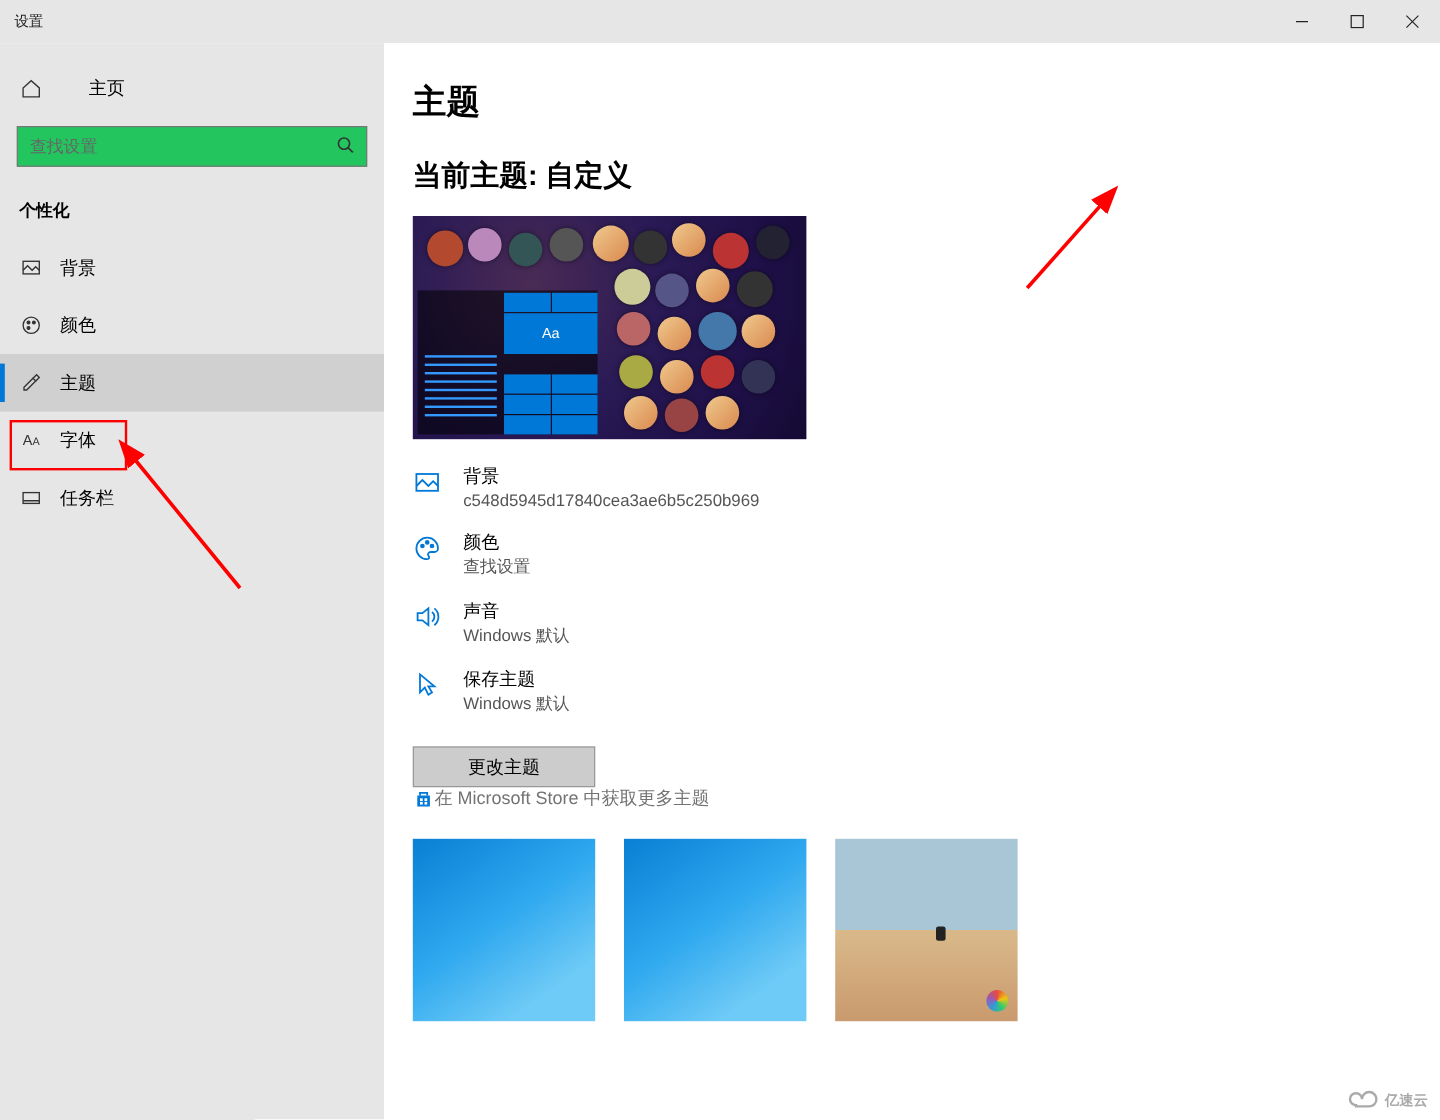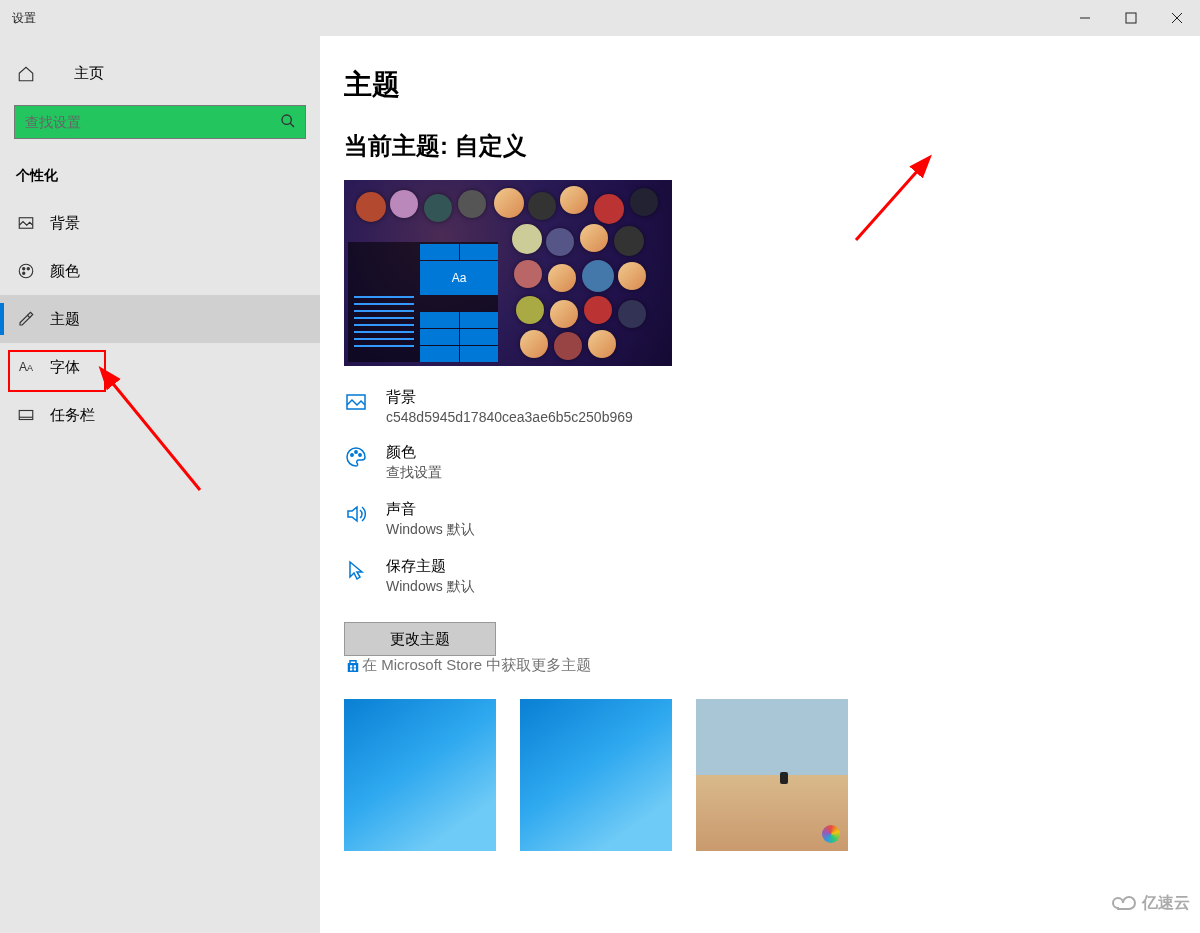--- a/index.html
+++ b/index.html
@@ -67,7 +67,7 @@
   .color-dot { position:absolute; right:8px; bottom:8px; width:18px; height:18px; border-radius:50%; background:conic-gradient(#e74c3c,#f1c40f,#2ecc71,#3498db,#9b59b6,#e74c3c); }
 
   
-  .watermark { position:absolute; right:10px; bottom:19px; color:#aaa; font-size:16px; display:flex; align-items:center; gap:4px; font-weight:600; }
+  .watermark { position:absolute; right:10px; bottom:6px; color:#aaa; font-size:12px; display:flex; align-items:center; gap:4px; font-weight:600; }
 
   svg { display:block; }
 </style>

